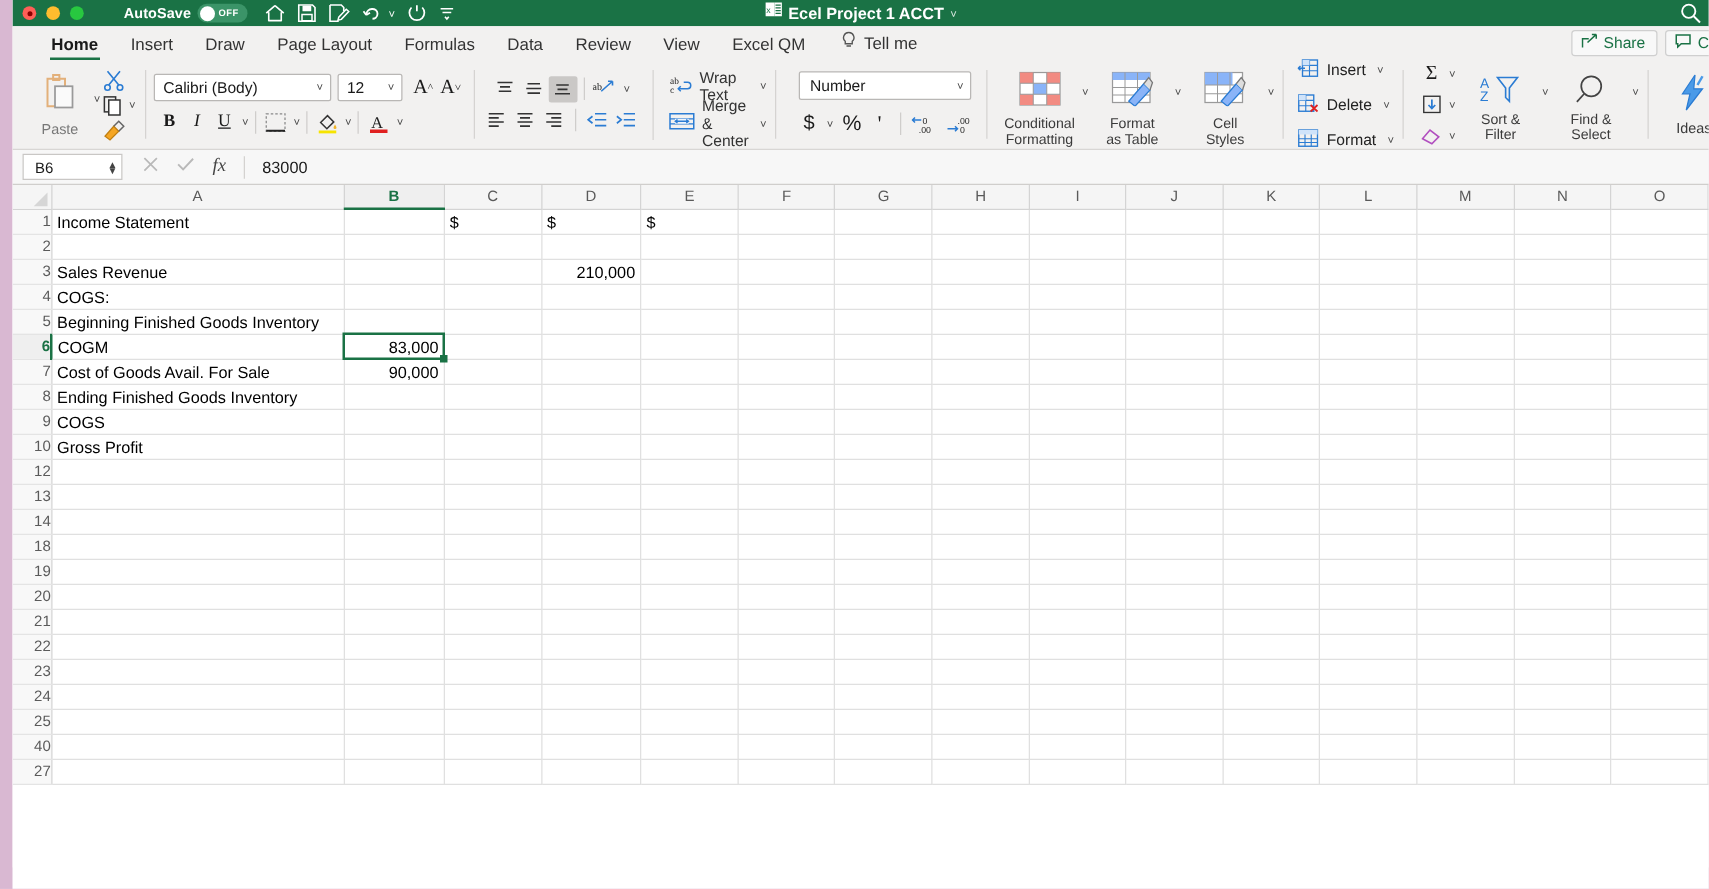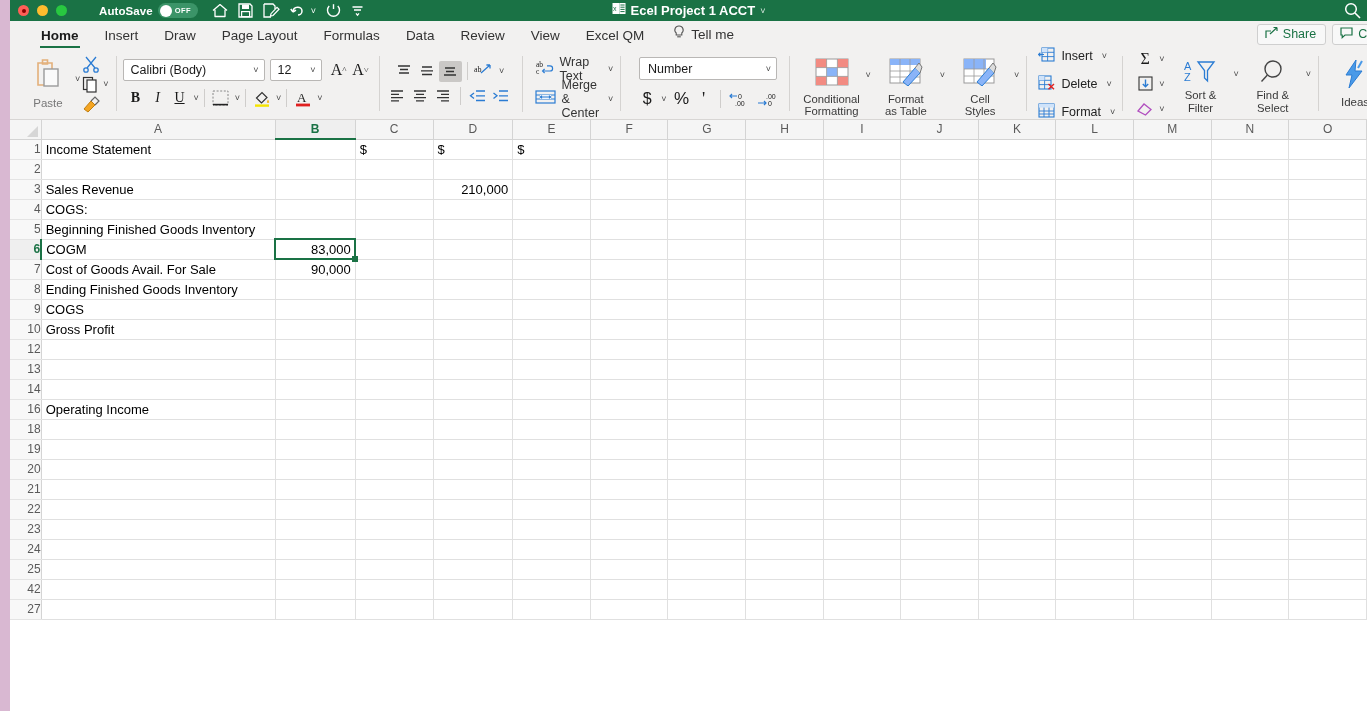--- a/index.html
+++ b/index.html
@@ -742,6 +742,30 @@
     </div>
   </div>
 
+  <div class="formulabar">
+    <div class="namebox">
+      <span>B6</span>
+      <span class="spin">
+        <span>▲</span>
+        <span>▼</span>
+      </span>
+    </div>
+    <div class="fb-icons">
+      <span>
+        <svg width="13" height="13" viewBox="0 0 13 13">
+            <path d="M1.5 1.5 L11.5 11.5 M11.5 1.5 L1.5 11.5" stroke="#b9b9b9" stroke-width="1.4"></path>
+          </svg>
+      </span>
+      <span>
+        <svg width="15" height="13" viewBox="0 0 15 13">
+            <path d="M1.5 6.5 L5.5 10.5 L13.5 2" fill="none" stroke="#b9b9b9" stroke-width="1.5"></path>
+          </svg>
+      </span>
+      <span class="fx">fx</span>
+    </div>
+    <div class="fb-divider"></div>
+    <div class="fb-value">83000</div>
+  </div>
 
   <div class="gridwrap">
     <table class="grid">

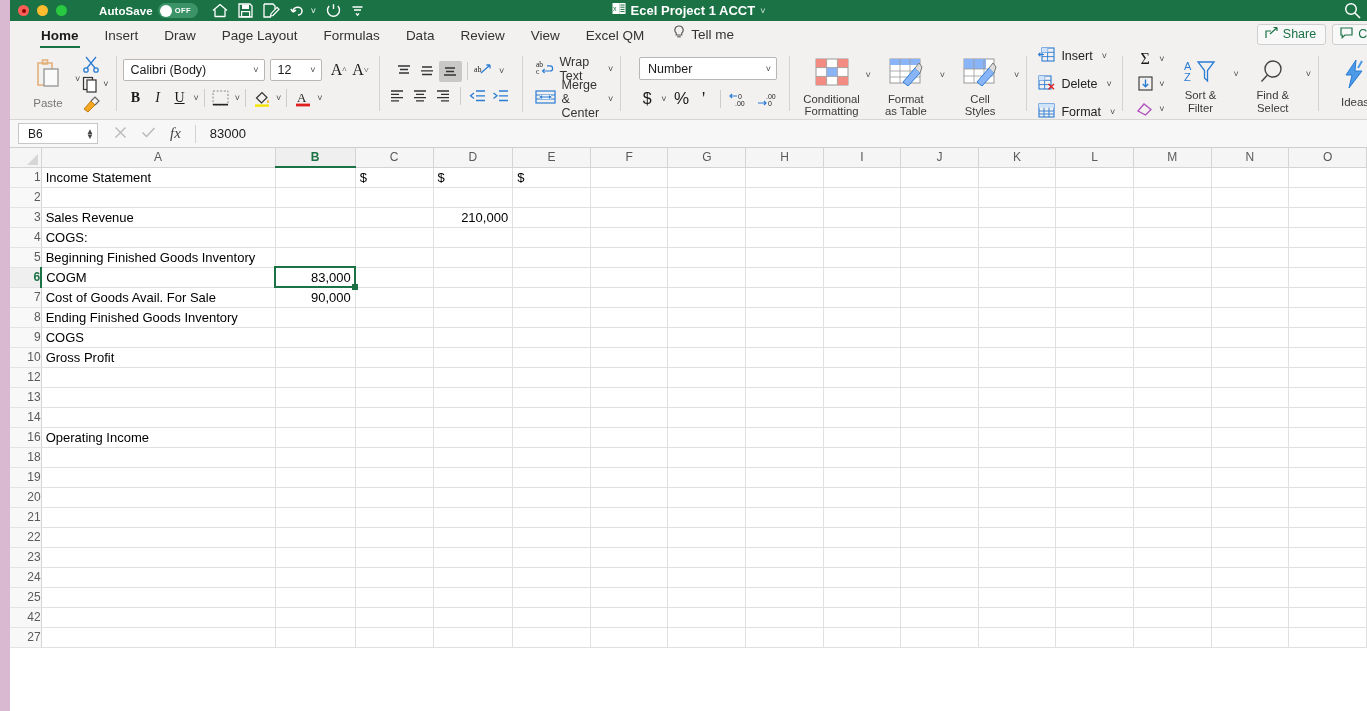--- a/index.html
+++ b/index.html
@@ -1045,26 +1045,6 @@
             <td class="cell num" style="width: 81px;"></td>
           </tr>
           <tr>
-            <td class="rowhead">16</td>
-            <td class="cell txt" style="width: 245px;">
-              <span class="overflow-txt">Operating Income</span>
-            </td>
-            <td class="cell num" style="width: 82px;"></td>
-            <td class="cell num" style="width: 81px;"></td>
-            <td class="cell num" style="width: 81px;"></td>
-            <td class="cell num" style="width: 81px;"></td>
-            <td class="cell num" style="width: 81px;"></td>
-            <td class="cell num" style="width: 81px;"></td>
-            <td class="cell num" style="width: 81px;"></td>
-            <td class="cell num" style="width: 81px;"></td>
-            <td class="cell num" style="width: 81px;"></td>
-            <td class="cell num" style="width: 81px;"></td>
-            <td class="cell num" style="width: 81px;"></td>
-            <td class="cell num" style="width: 81px;"></td>
-            <td class="cell num" style="width: 81px;"></td>
-            <td class="cell num" style="width: 81px;"></td>
-          </tr>
-          <tr>
             <td class="rowhead">18</td>
             <td class="cell txt" style="width: 245px;"></td>
             <td class="cell num" style="width: 82px;"></td>

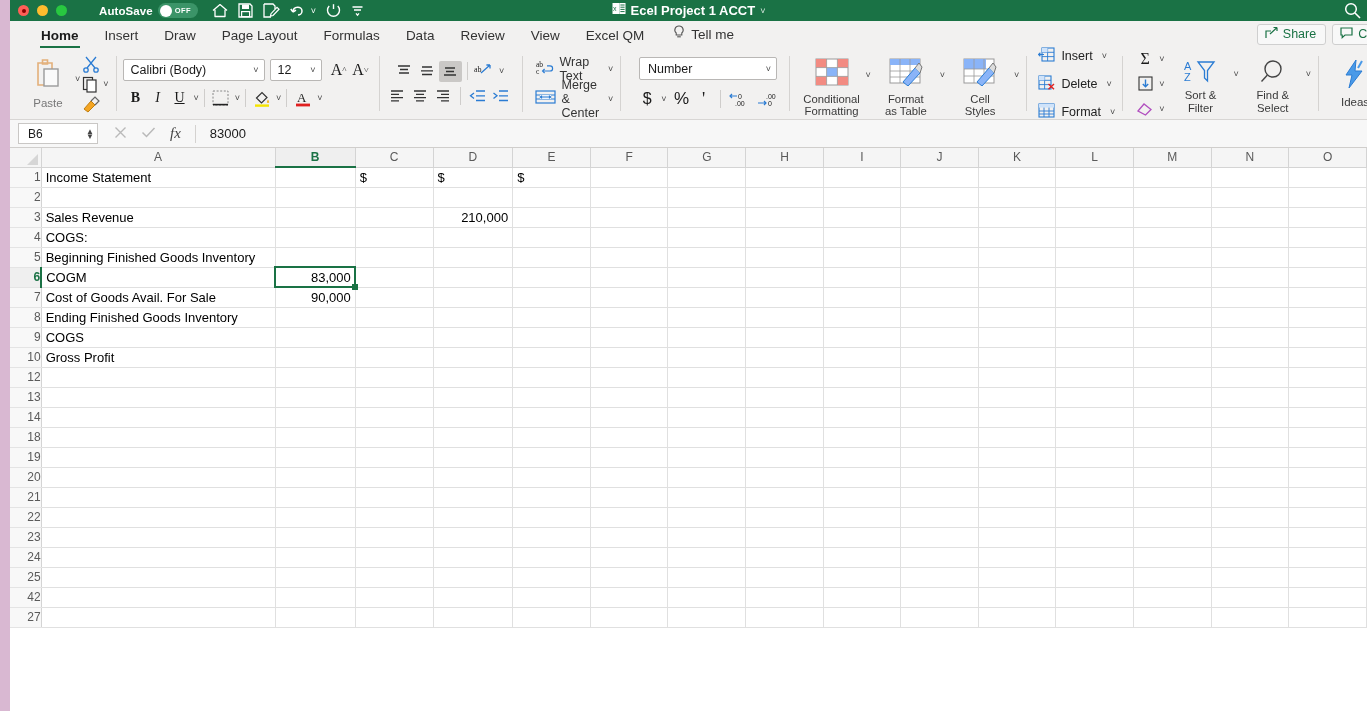--- a/index.html
+++ b/index.html
@@ -1189,7 +1189,7 @@
             <td class="cell num" style="width: 81px;"></td>
           </tr>
           <tr>
-            <td class="rowhead">42</td>
+            <td class="rowhead">40</td>
             <td class="cell txt" style="width: 245px;"></td>
             <td class="cell num" style="width: 82px;"></td>
             <td class="cell num" style="width: 81px;"></td>

